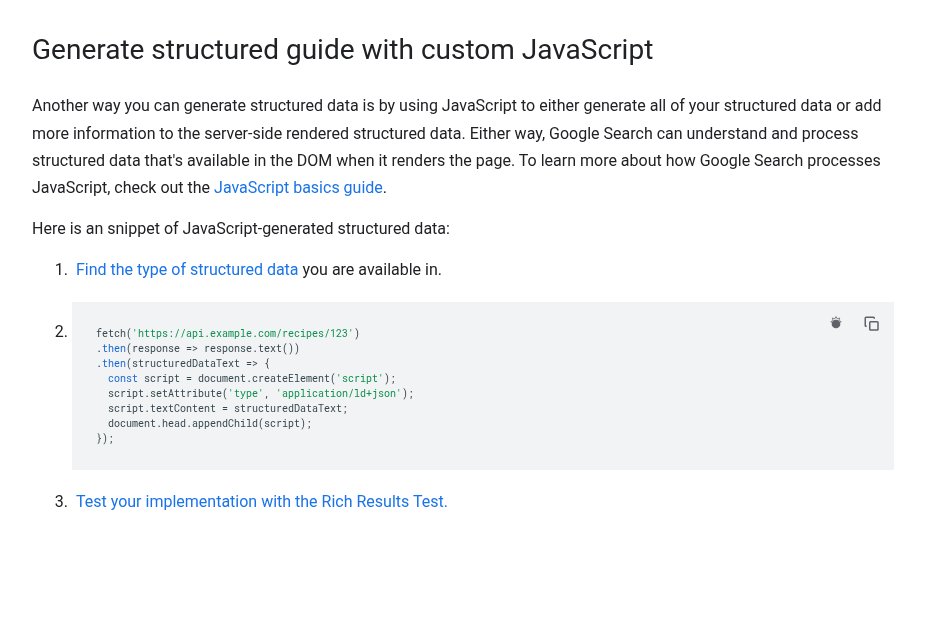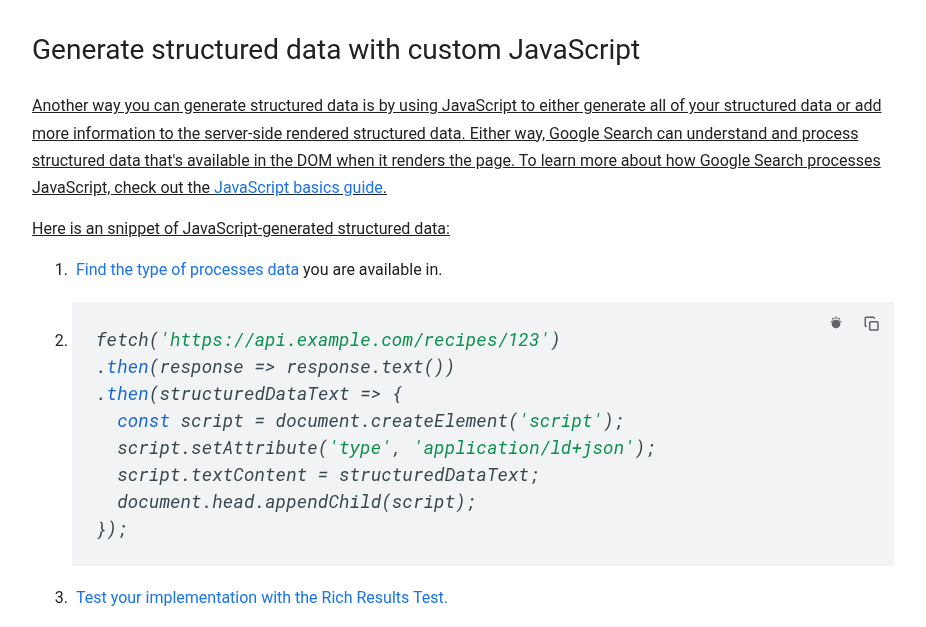--- a/index.html
+++ b/index.html
@@ -87,7 +87,7 @@
 </head>
 <body>
 
-<h2>Generate structured data with custom JavaScript</h2>
+<h2>Generate structured guide with custom JavaScript</h2>
 
 <p>
   <span>Another way you can generate structured data is by using JavaScript to either generate all of your structured data or add more information to the server-side rendered structured data. Either way, Google Search can understand and process structured data that's available in the DOM when it renders the page. To learn more about how Google Search processes JavaScript, check out the </span><a href="#">JavaScript basics guide</a><span>.</span>

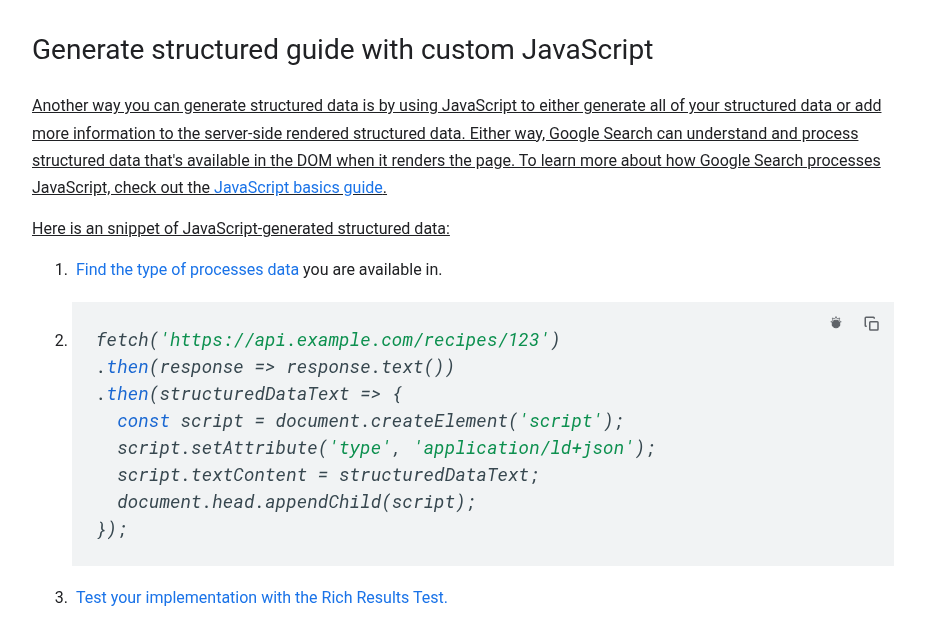--- a/index.html
+++ b/index.html
@@ -28,7 +28,6 @@
       margin-bottom: 14px;
       color: #202124;
       line-height: 1.7;
-      text-decoration: underline;
     }
     a {
       color: #1a73e8;

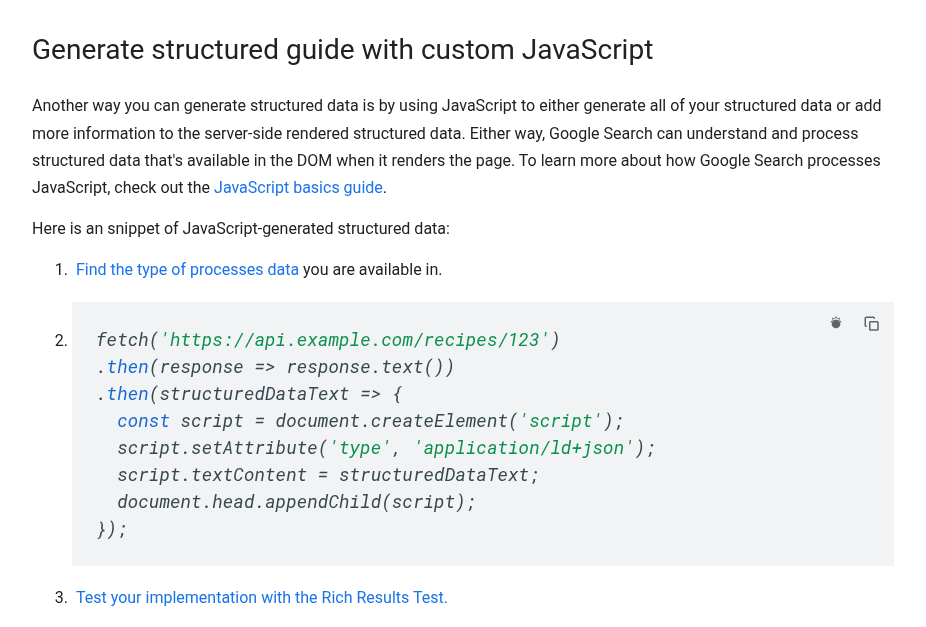--- a/index.html
+++ b/index.html
@@ -96,7 +96,7 @@
 
 <ol>
   <li>
-    <a href="#">Find the type of processes data</a><span> you are available in.</span>
+    <a href="#">Find the type of structured data</a><span> you are available in.</span>
   </li>
   <li>
     <div class="code-block-wrapper">

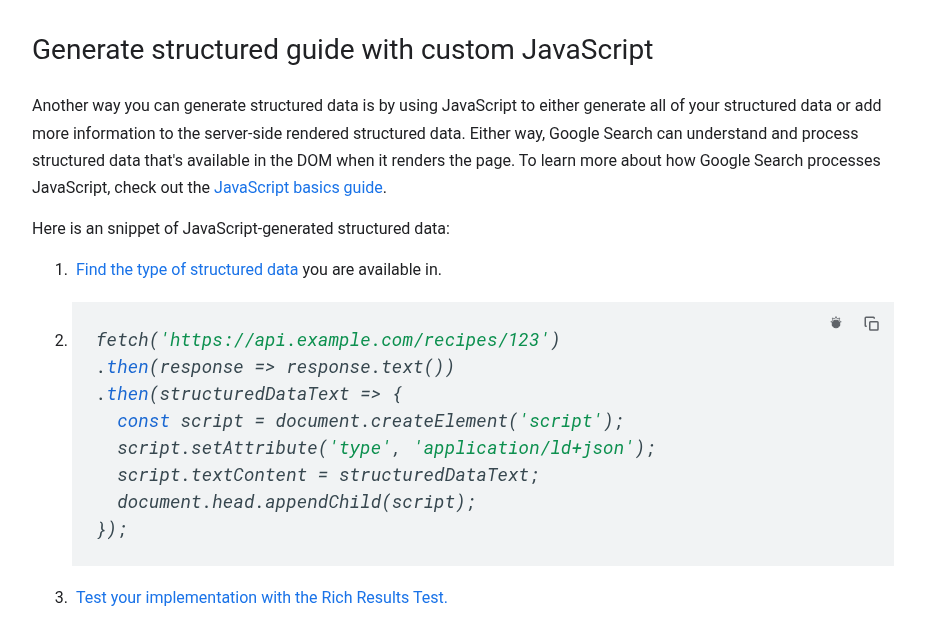--- a/index.html
+++ b/index.html
@@ -52,12 +52,11 @@
       background: #f1f3f4;
       padding: 24px;
       font-family: 'Roboto Mono', 'Consolas', 'Monaco', monospace;
-      font-size: 18px;
+      font-size: 10px;
       line-height: 1.5;
       overflow-x: auto;
       color: #37474f;
       white-space: pre;
-      font-style: italic;
     }
     .code-toolbar {
       position: absolute;

